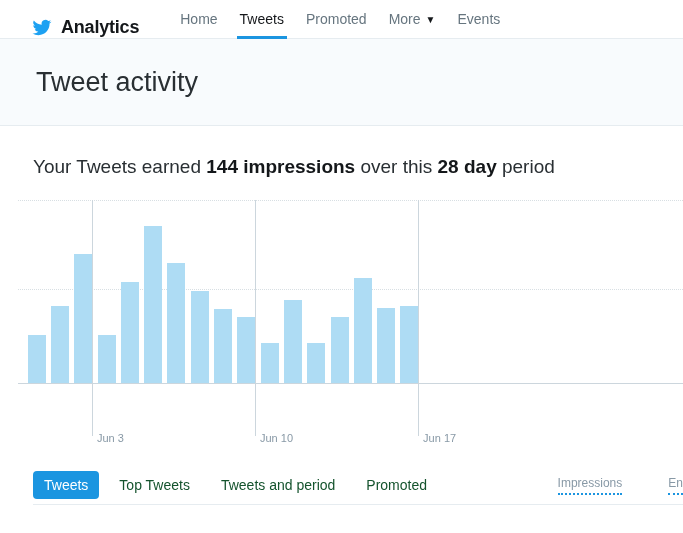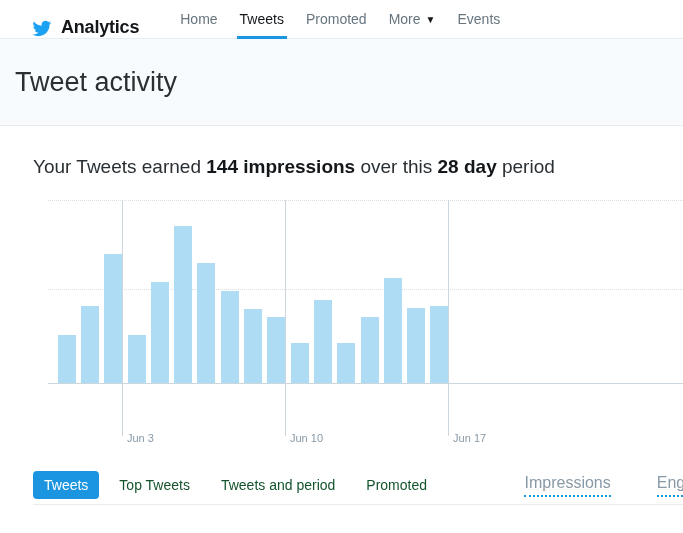--- a/index.html
+++ b/index.html
@@ -20,7 +20,7 @@
     padding-left: 31px;
     position: relative;
   }
-  .brand { display: flex; align-items: flex-end; gap: 8px; margin-right: 30px; margin-top: 16px; }
+  .brand { display: flex; align-items: center; gap: 8px; margin-right: 30px; margin-top: 16px; }
   .bird-icon { width: 22px; height: 19px; display: block; }
   .brand-name {
     font-size: 18px; font-weight: bold; color: #14171a; letter-spacing: -0.2px;

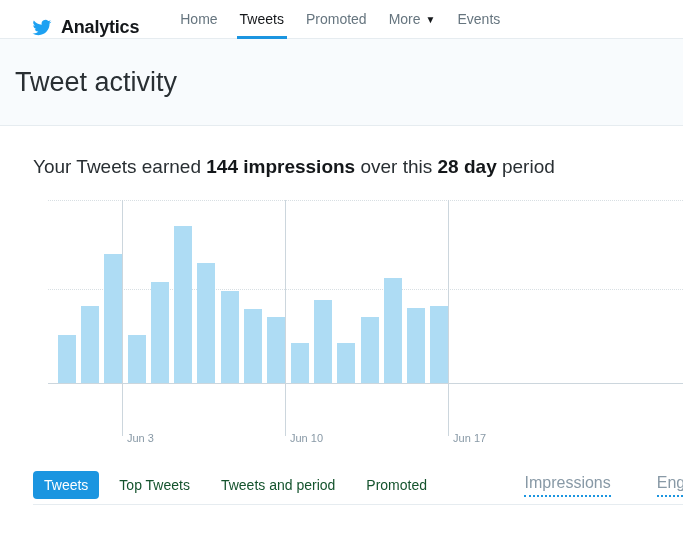--- a/index.html
+++ b/index.html
@@ -44,7 +44,7 @@
     background: #f8fbfd;
     border-bottom: 1px solid #e6ecf0;
     display: flex; align-items: center;
-    padding-left: 15px;
+    padding-left: 36px;
   }
   .page-title {
     font-size: 27px; color: #292f33; font-weight: normal;

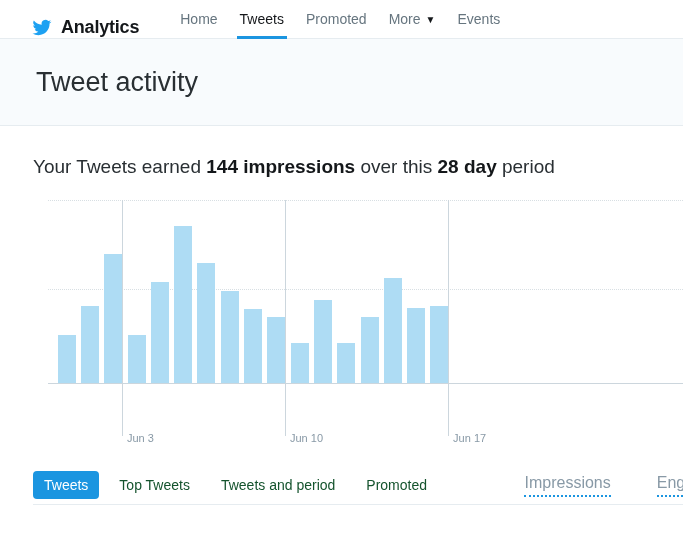--- a/index.html
+++ b/index.html
@@ -60,7 +60,7 @@
   
   .chart-wrap { position: relative; margin-top: 22px; height: 250px; }
   .chart {
-    position: absolute; left: 48px; right: 0; top: 0;
+    position: absolute; left: 18px; right: 0; top: 0;
     height: 190px;
   }
   .gridline {

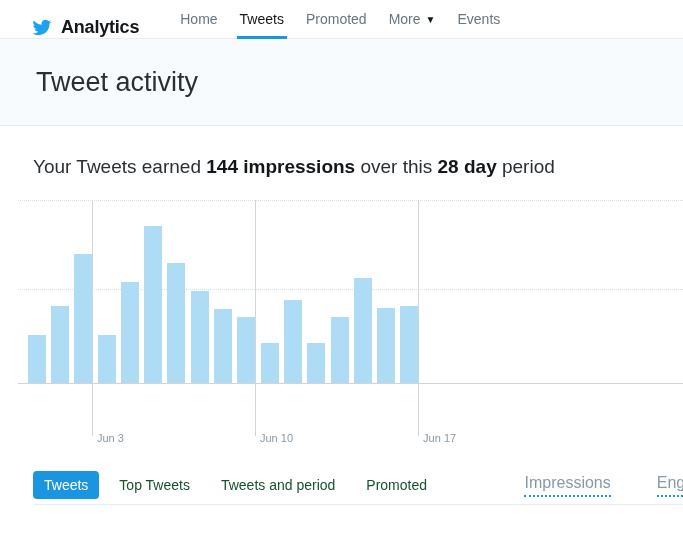--- a/index.html
+++ b/index.html
@@ -103,7 +103,7 @@
   .tab.active { background: #1b95e0; color: #ffffff; }
   .metrics { margin-left: auto; display: flex; align-items: center; }
   .metric {
-    font-size: 16px; color: #8899a6; cursor: pointer;
+    font-size: 12px; color: #8899a6; cursor: pointer;
     padding-bottom: 3px; border-bottom: 2px dotted #1b95e0;
     margin-left: 46px; white-space: nowrap;
   }

